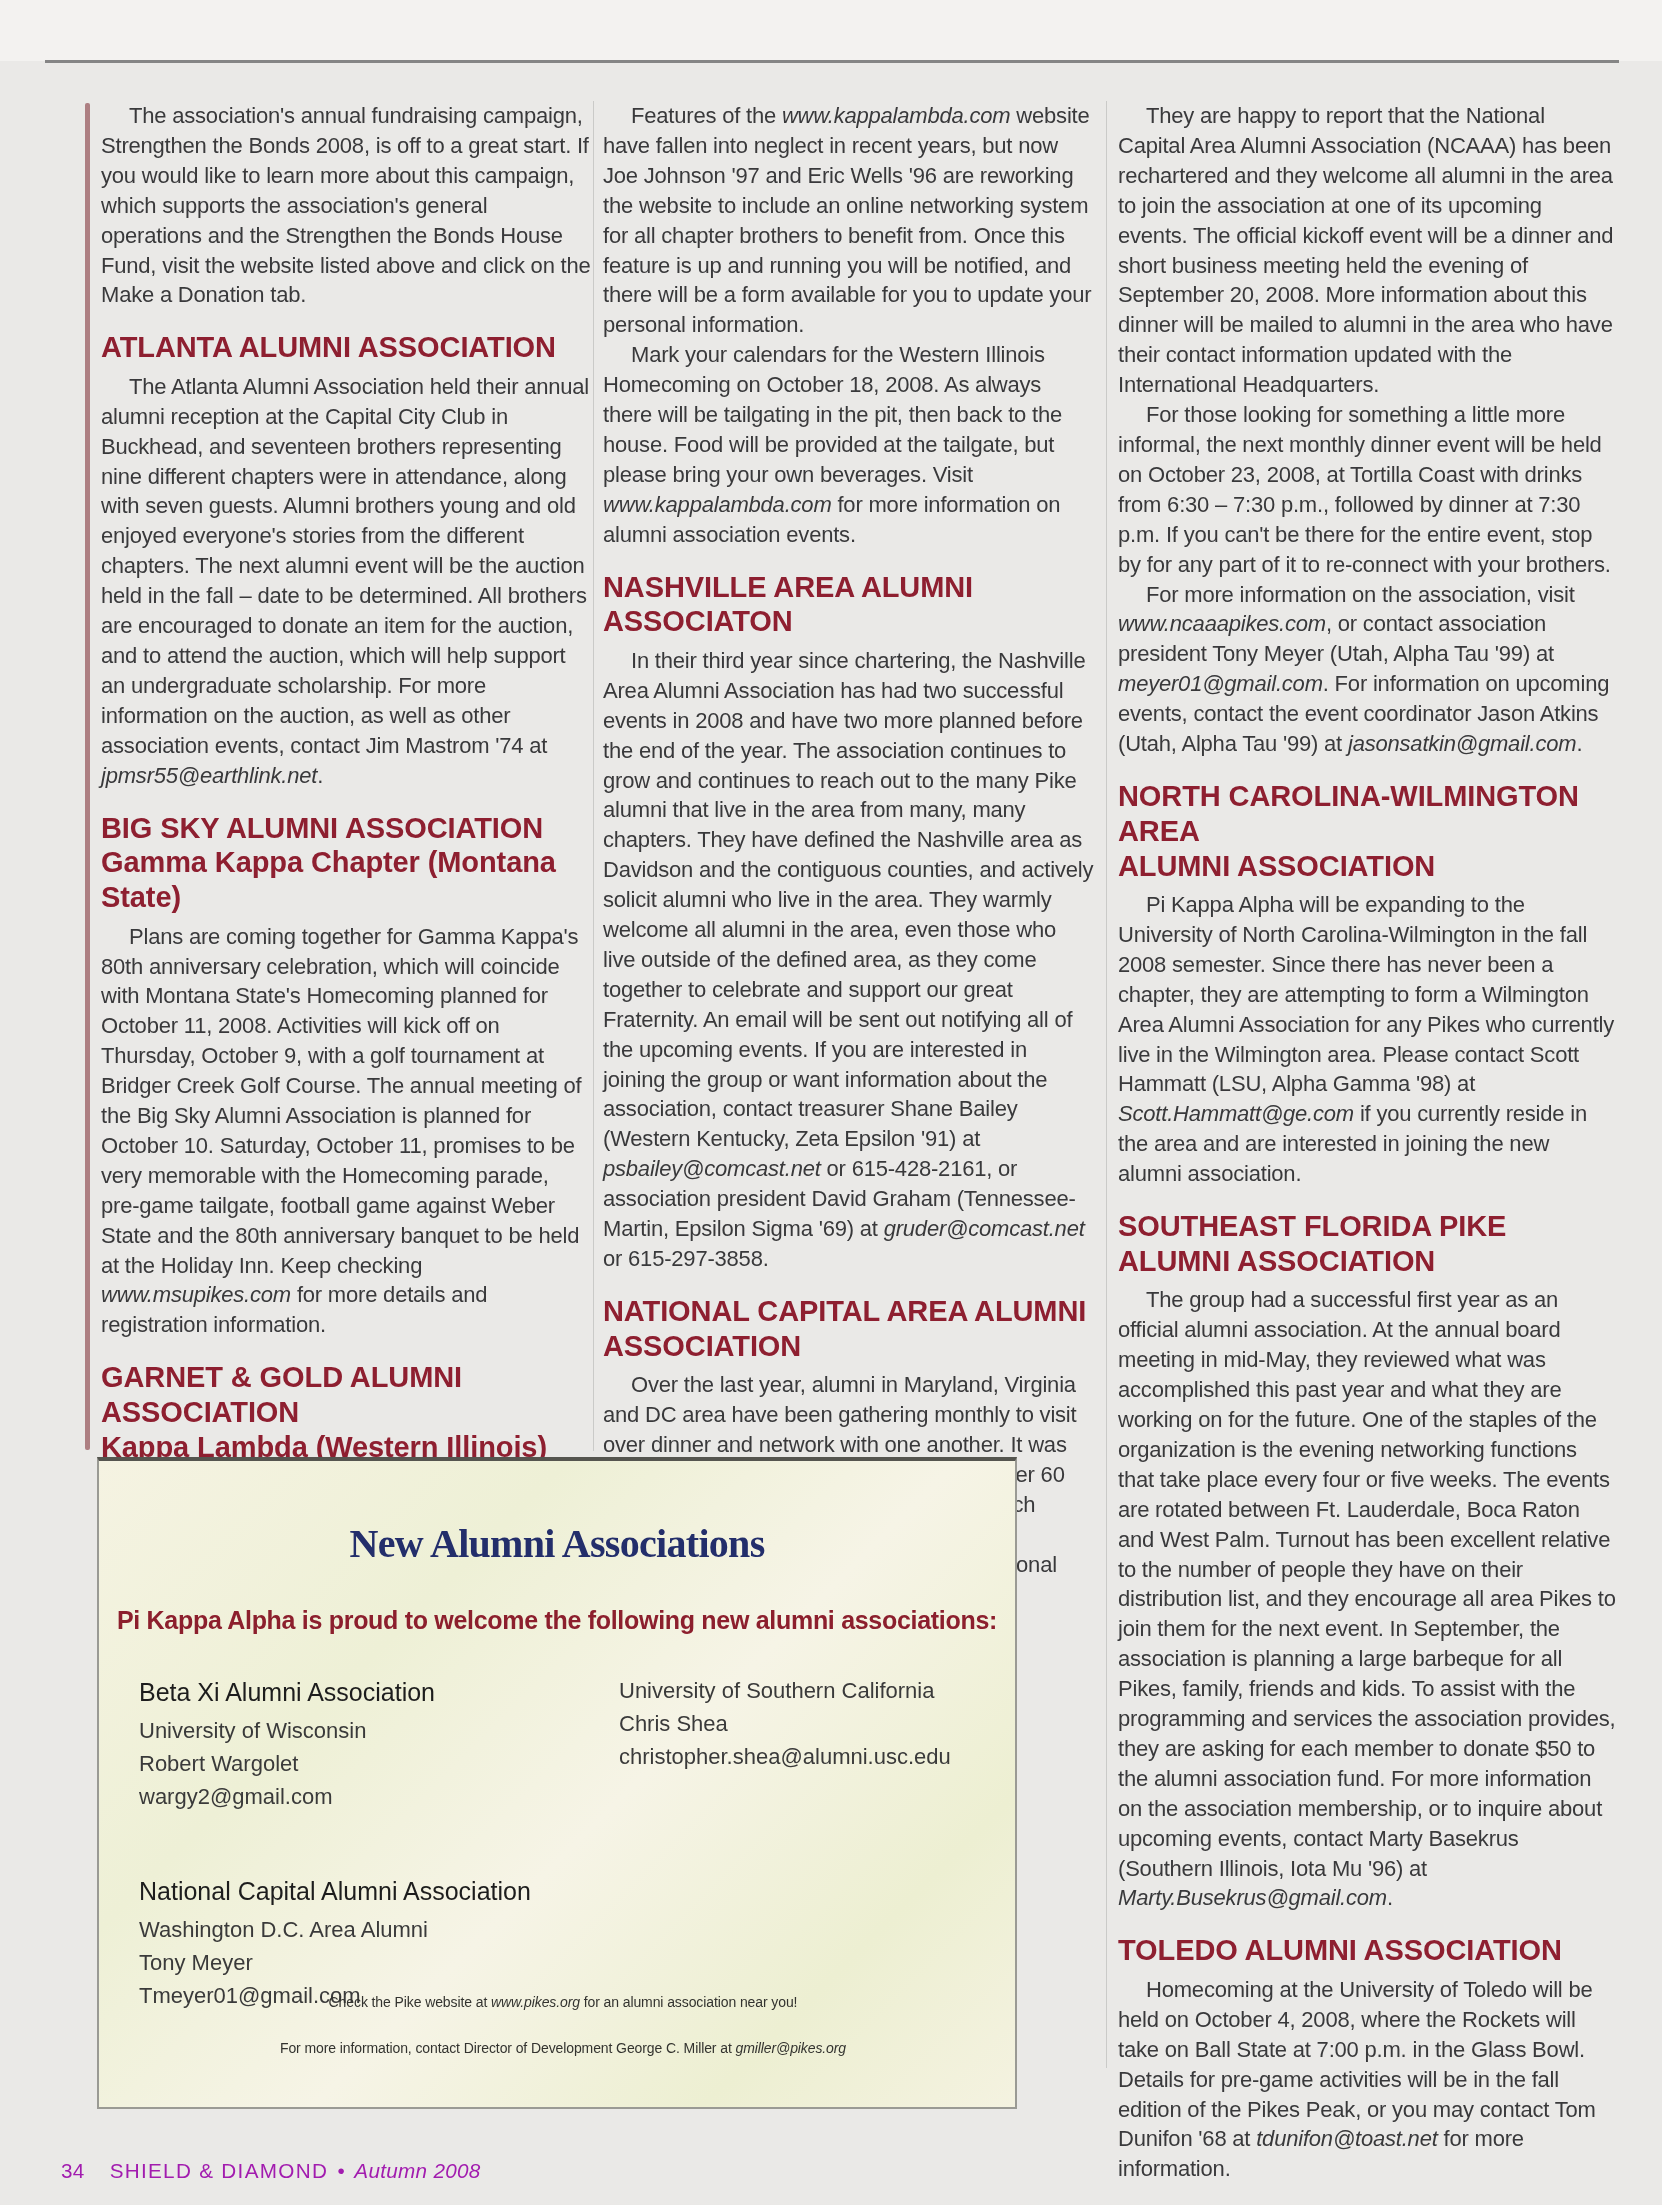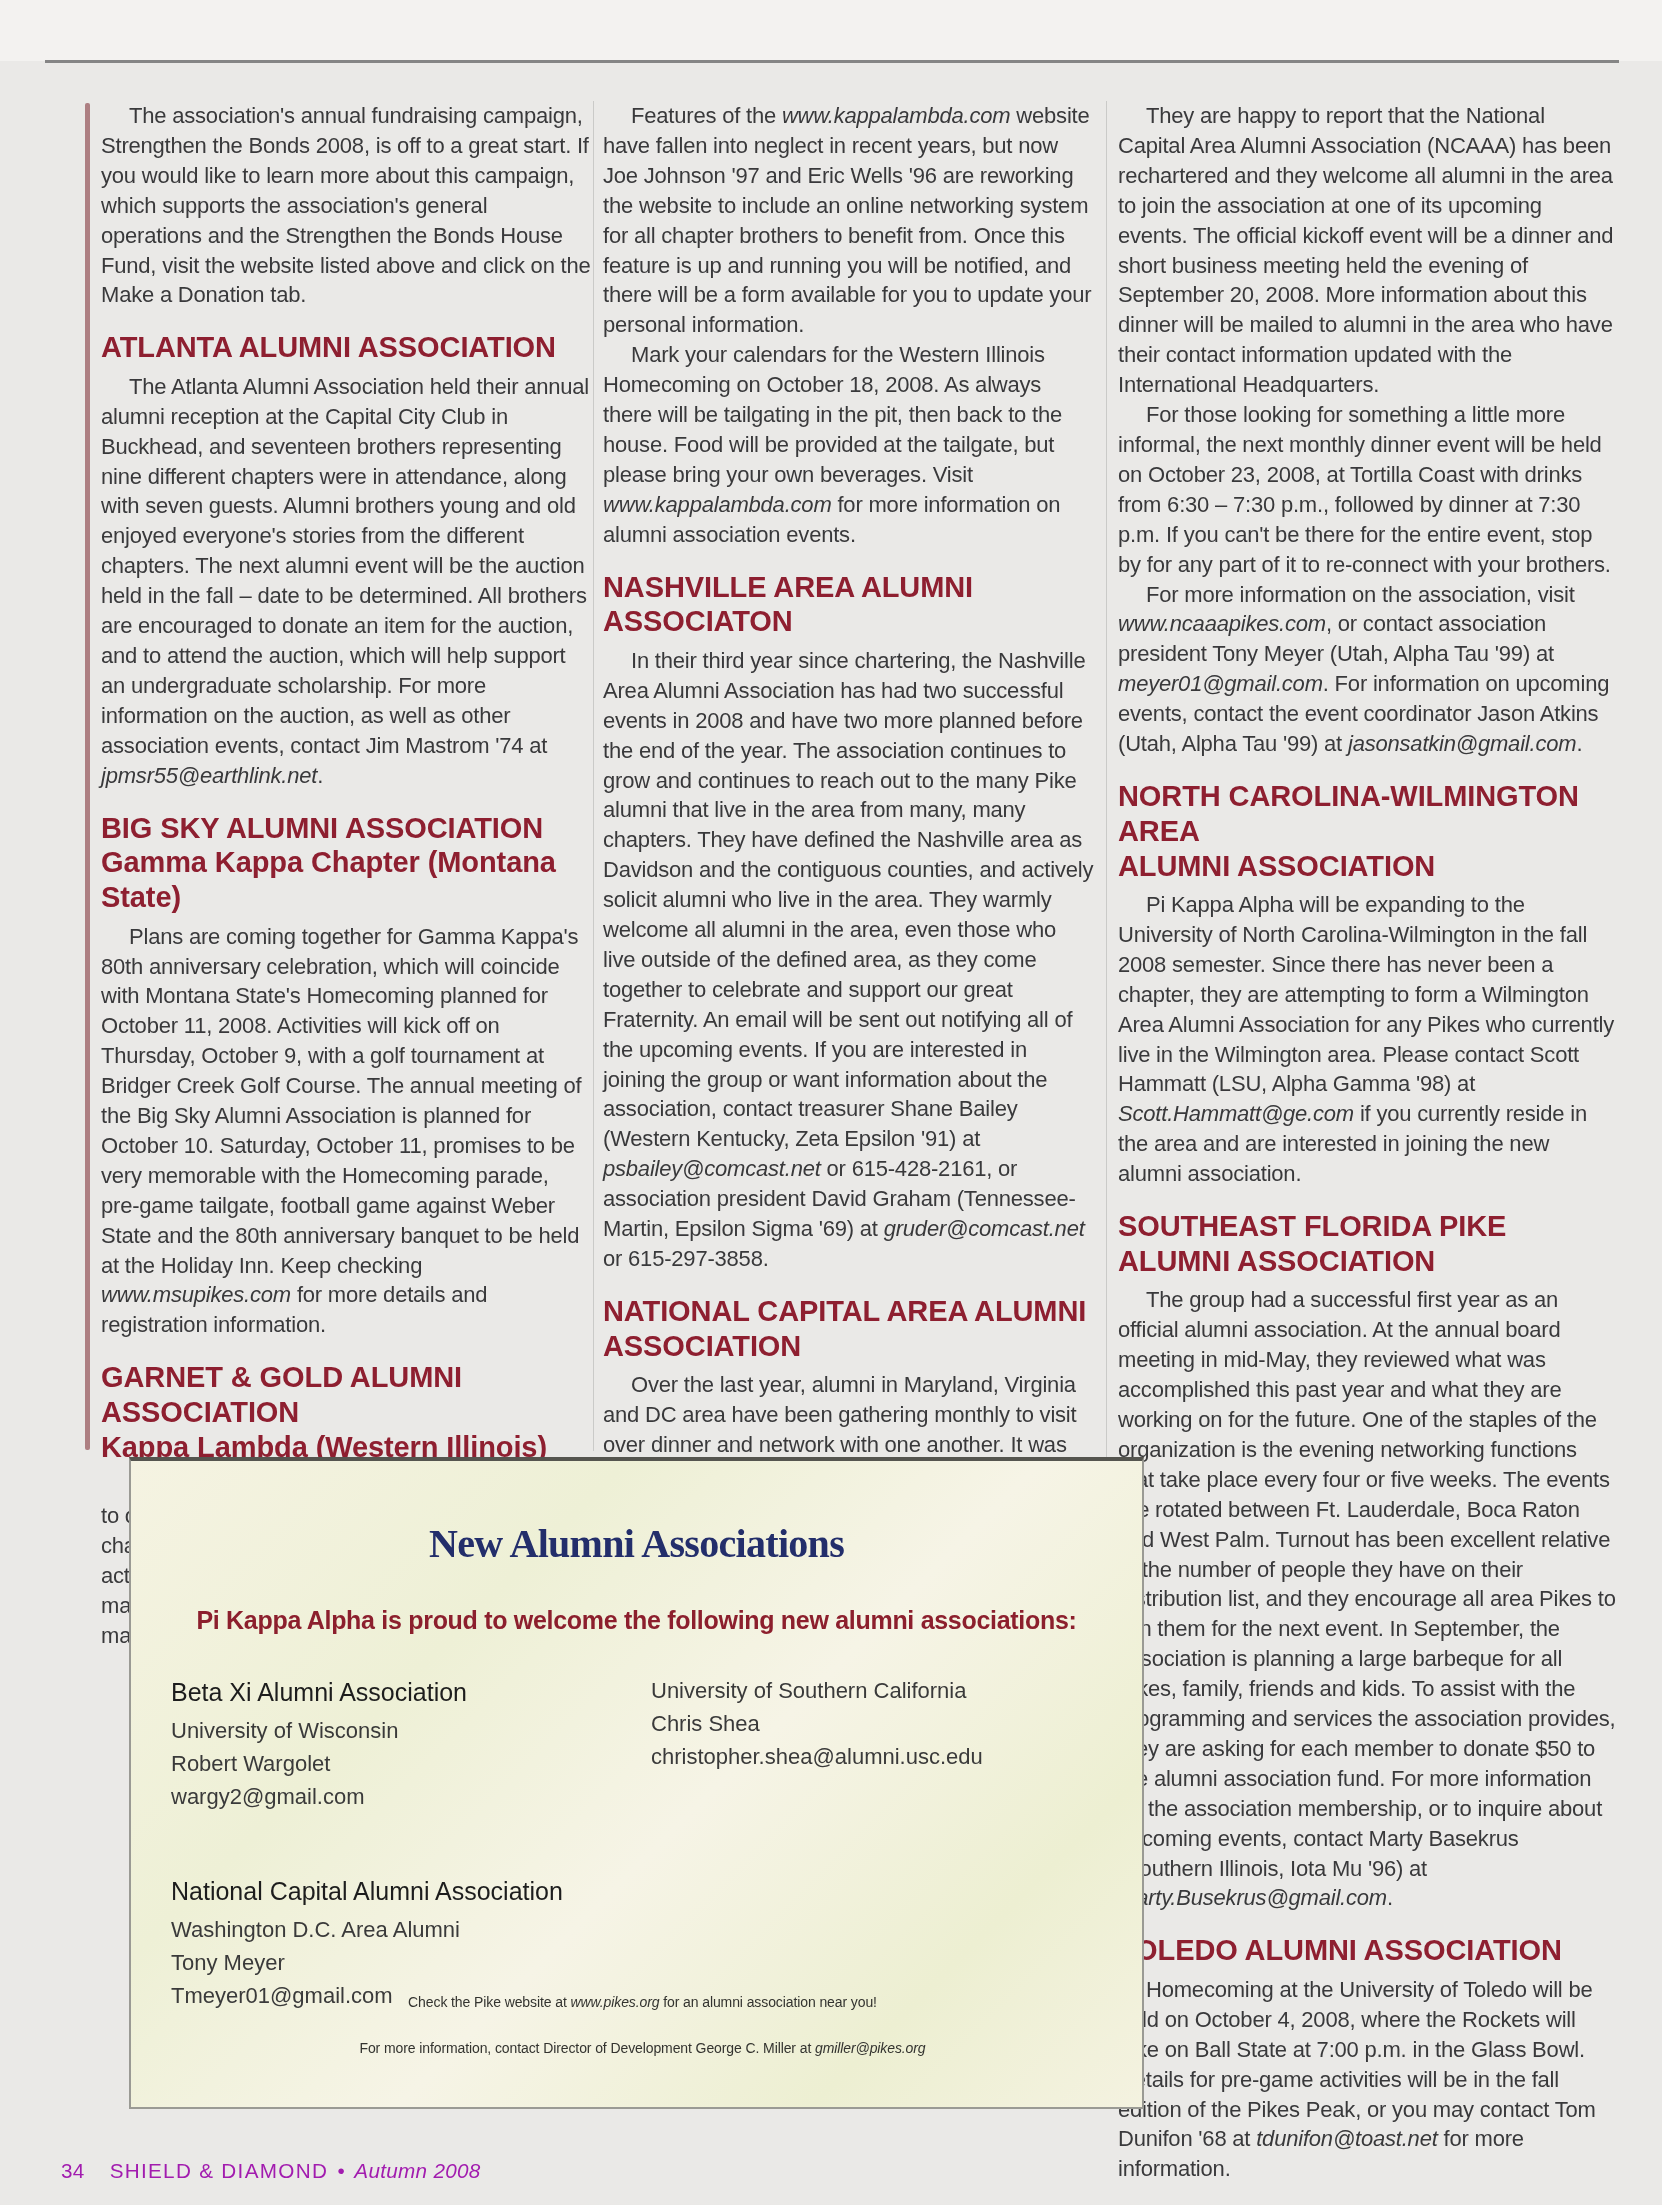--- a/index.html
+++ b/index.html
@@ -44,10 +44,10 @@
     line-height:1.2; color:#8e1f30; letter-spacing:-0.1px;
   }
   .assoc-box {
-    position:absolute; left:97px; top:1457px; width:1015px; height:652px;
+    position:absolute; left:97px; top:1457px; width:920px; height:652px;
     box-sizing:border-box;
     background:linear-gradient(135deg,#f5f3e2 0%,#eef0d6 30%,#f6f4e6 55%,#edefd2 80%,#f4f2e0 100%);
-    border:2px solid #9a9a94; border-top:4px solid #55554f;margin-left:32px;
+    border:2px solid #9a9a94; border-top:4px solid #55554f;
   }
   .box-title {
     position:absolute; left:0; top:59px; width:100%;

